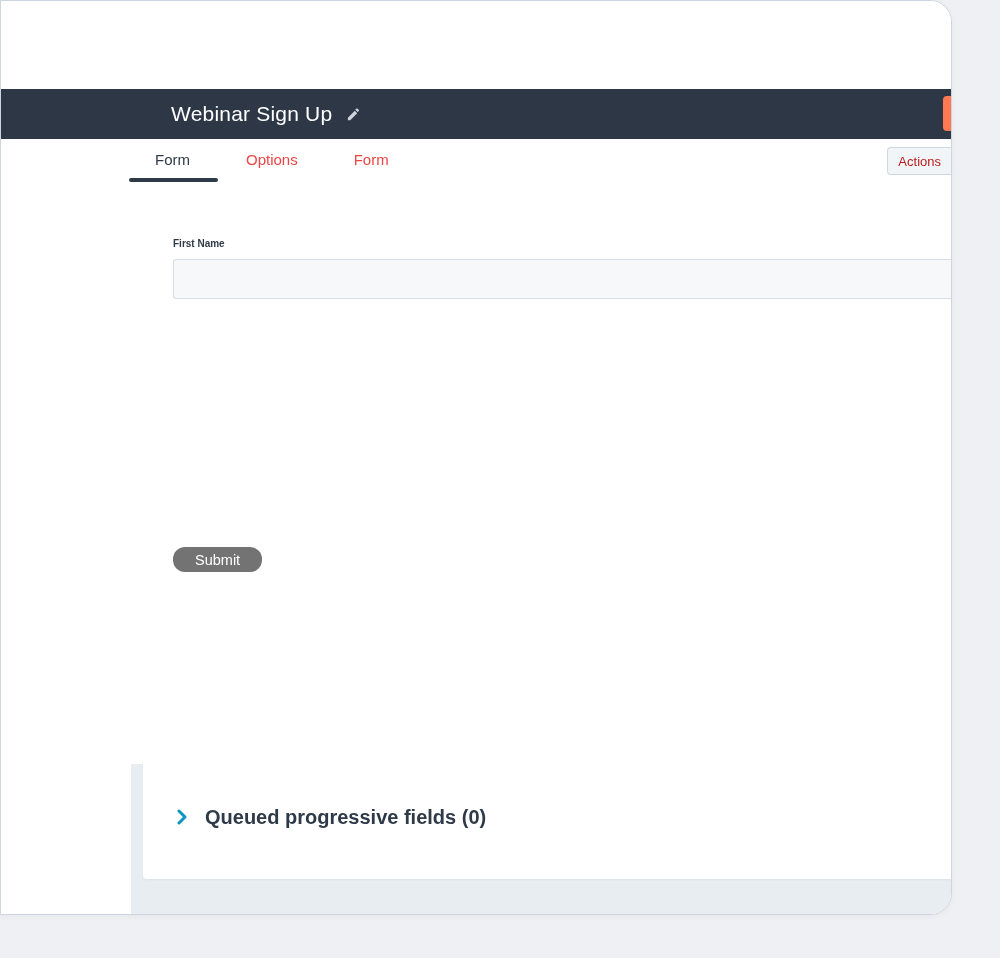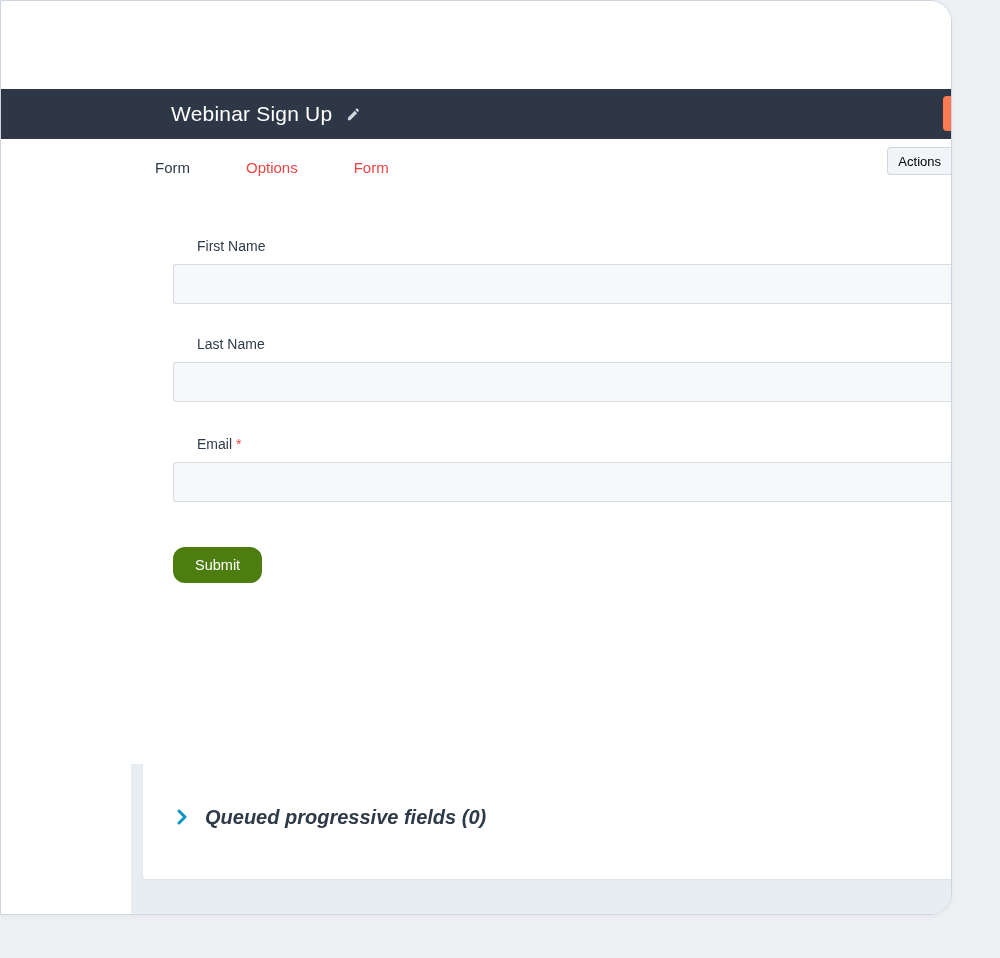--- a/index.html
+++ b/index.html
@@ -73,7 +73,7 @@
     height: 53px;
     border-bottom: 4px solid #b91c1c;
     display: flex;
-    align-items: flex-end;
+    align-items: flex-start;
     padding-left: 150px;
     position: relative;
     background: #ffffff;

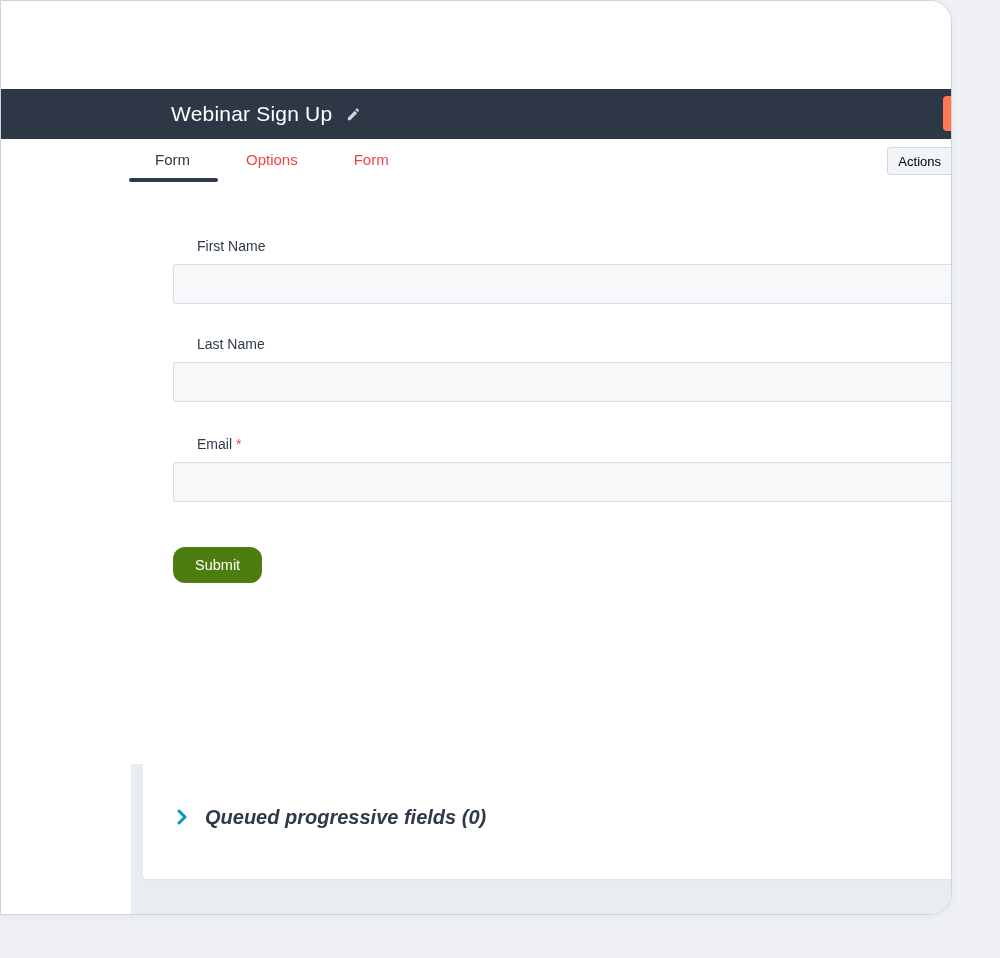--- a/index.html
+++ b/index.html
@@ -107,7 +107,7 @@
     height: 28px;
     padding: 0 10px;
     font-size: 13px;
-    color: #000000;
+    color: #b91c1c;
     background: #f2f5f8;
     border: 1px solid #cfd8e1;
     border-right: none;

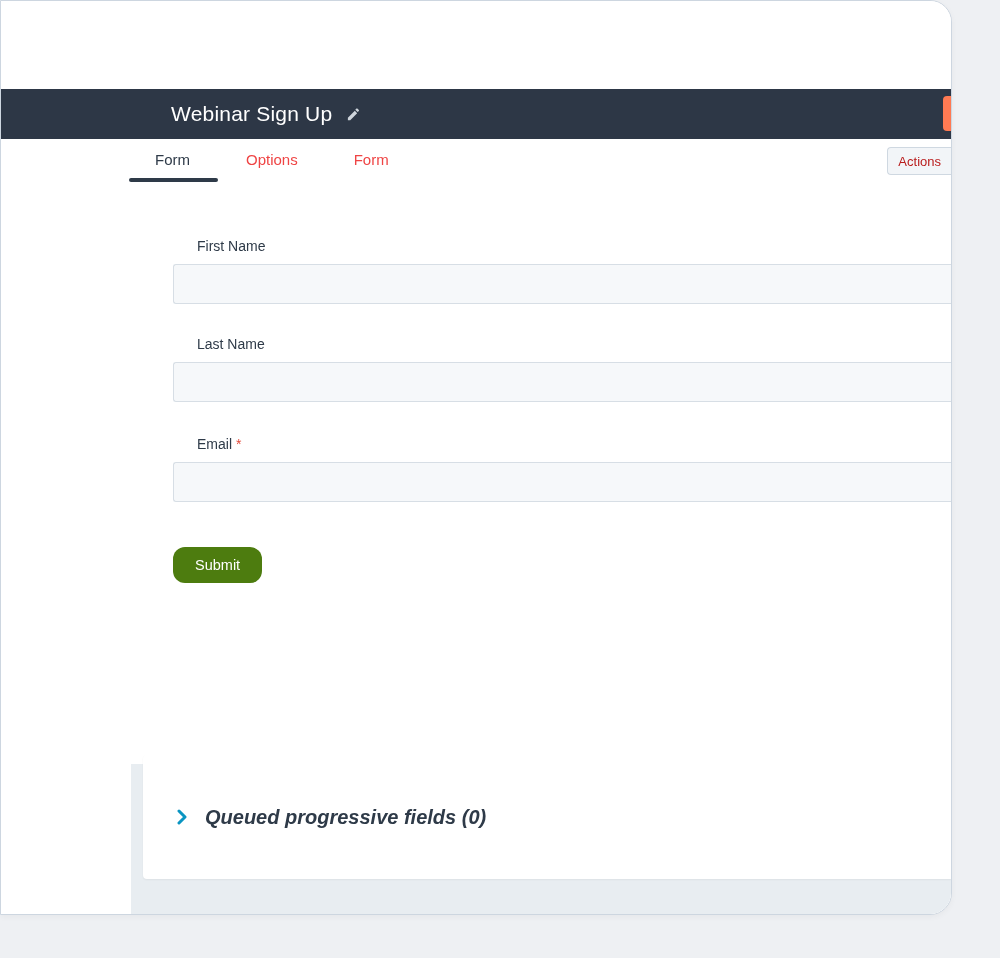--- a/index.html
+++ b/index.html
@@ -183,11 +183,10 @@
     right: 0;
   }
   .field-label {
-    font-size: 14px;
+    font-size: 10px;
     color: #2e3a48;
     margin-bottom: 10px;
-    font-weight: 400;
-    margin-left: 24px;
+    font-weight: 700;
   }
   .req-star { color: #e24a3b; margin-left: 4px; }
   .field-input {

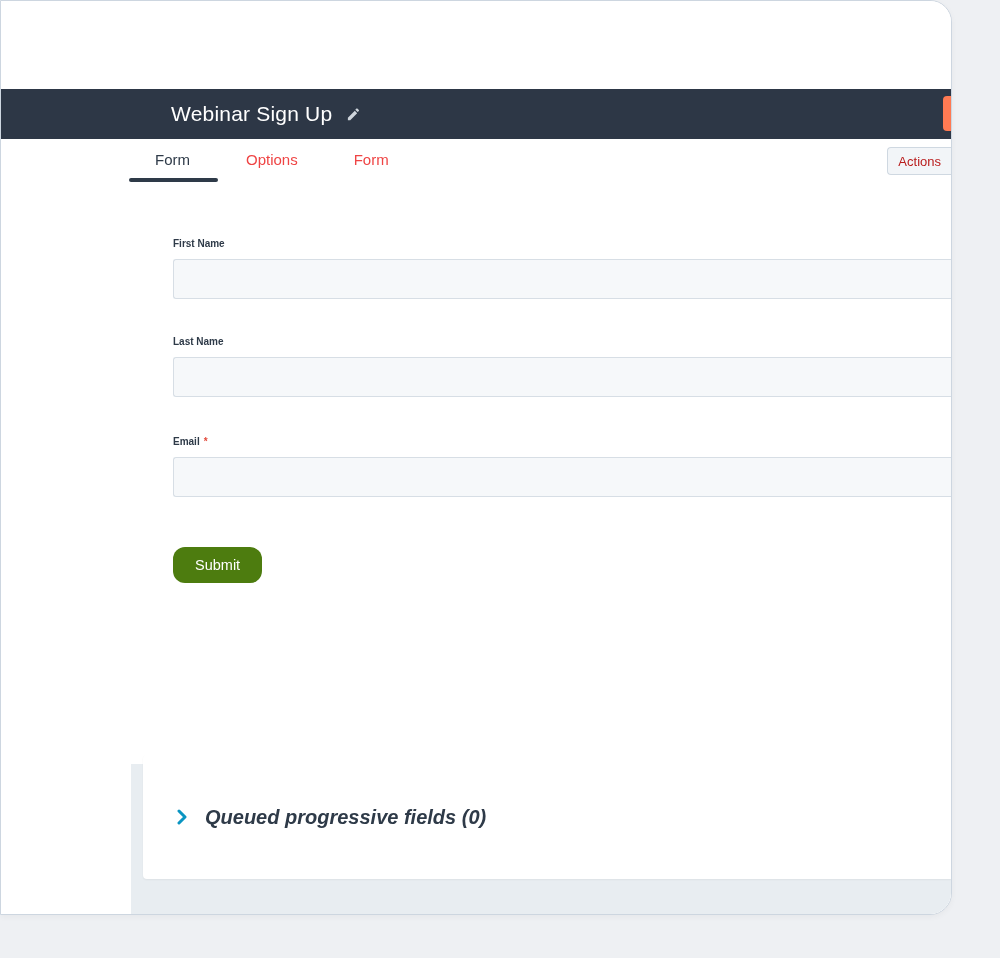--- a/index.html
+++ b/index.html
@@ -294,10 +294,6 @@
           <input class="field-input" type="text" value="" style="">
         </div>
 
-        <div class="field-block" style="top:152px;">
-          <div class="field-label">Last Name</div>
-          <input class="field-input" type="text" value="" style="">
-        </div>
 
         <div class="field-block" style="top:252px;">
           <div class="field-label">

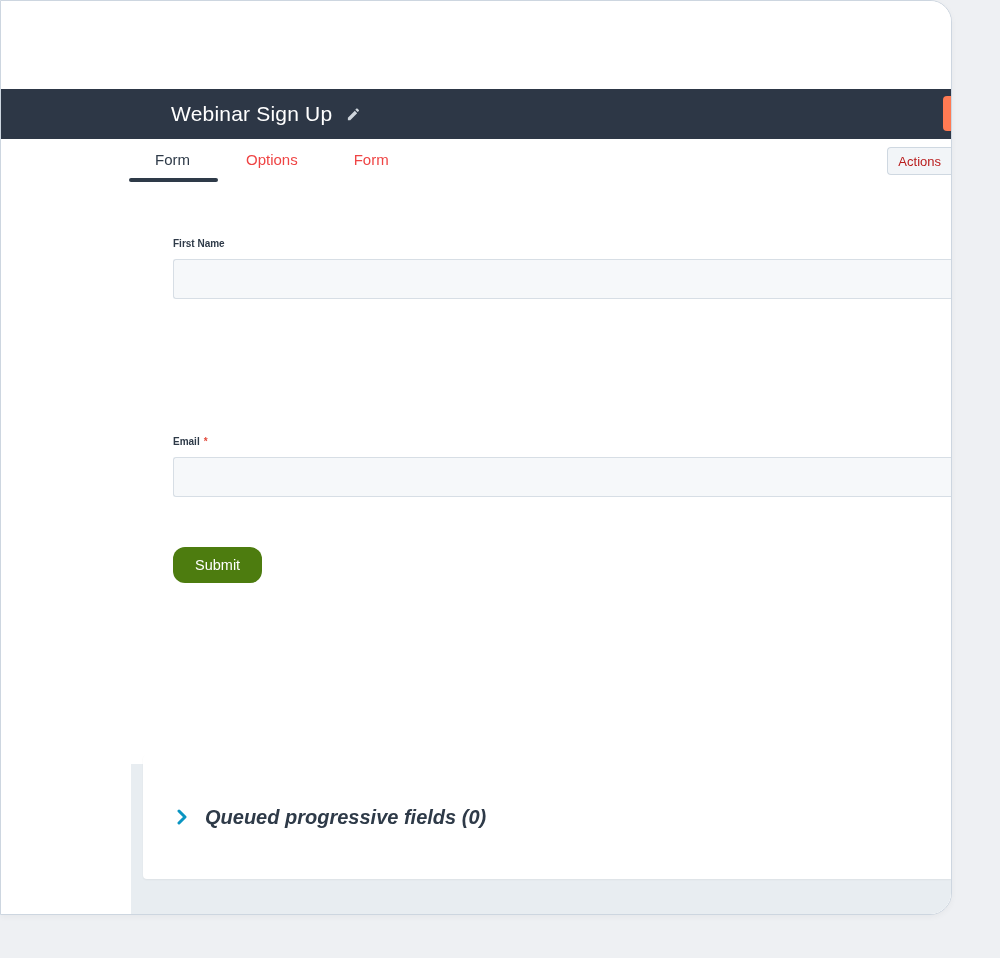--- a/index.html
+++ b/index.html
@@ -295,12 +295,6 @@
         </div>
 
 
-        <div class="field-block" style="top:252px;">
-          <div class="field-label">
-            <span>Email</span><span class="req-star">*</span>
-          </div>
-          <input class="field-input" type="text" value="" style="">
-        </div>
 
         <button class="submit-btn" style="top:363px;">Submit</button>
 

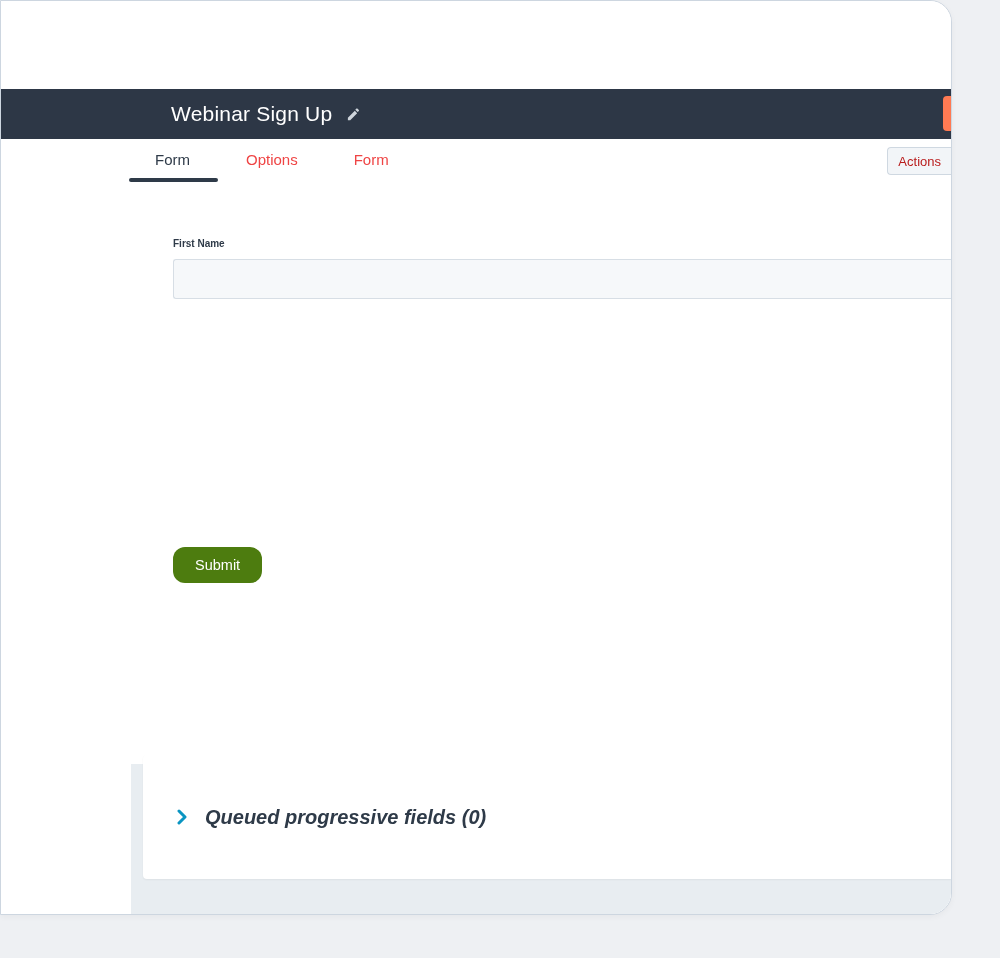--- a/index.html
+++ b/index.html
@@ -204,9 +204,9 @@
   .submit-btn {
     position: absolute;
     left: 42px;
-    height: 36px;
+    height: 25px;
     padding: 0 22px;
-    background: #4d7c0f;
+    background: #737373;
     color: #ffffff;
     border: none;
     border-radius: 12px;

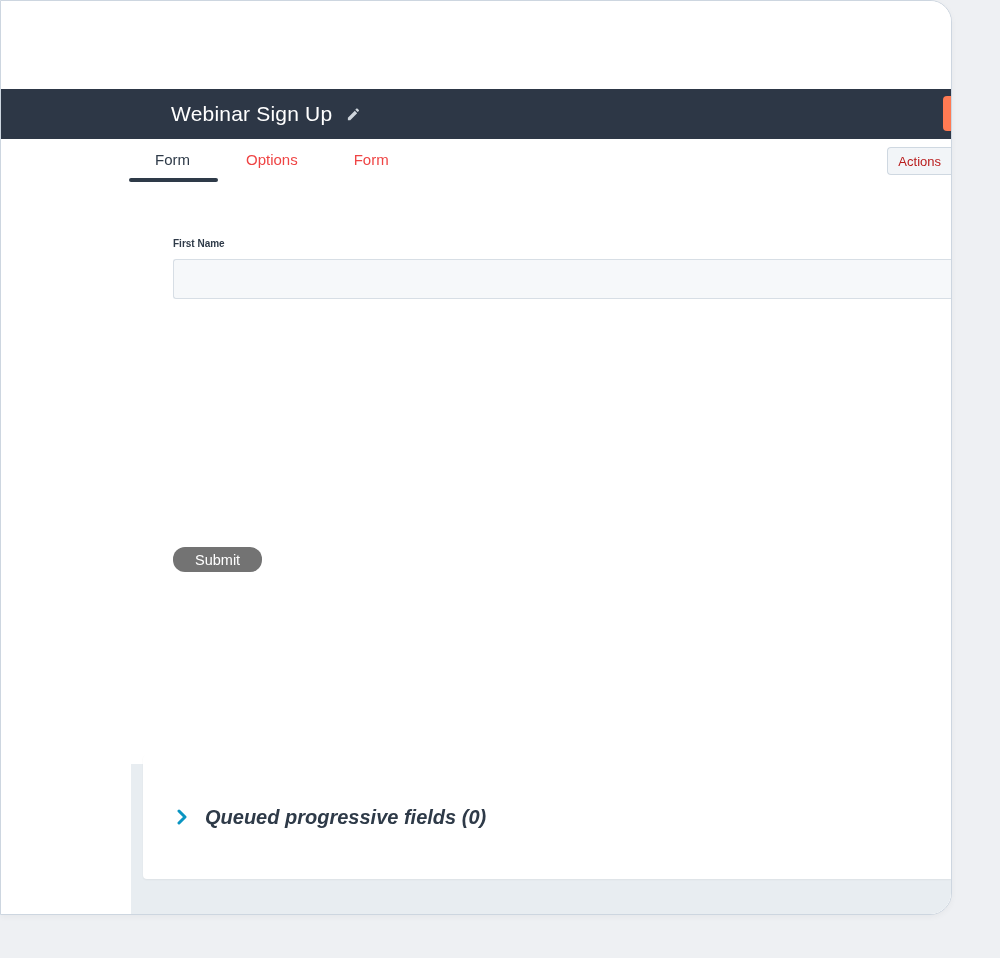--- a/index.html
+++ b/index.html
@@ -235,7 +235,6 @@
     display: flex;
     align-items: center;
     padding-left: 34px;
-    font-style: italic;
   }
   .chevron-right {
     width: 10px;

